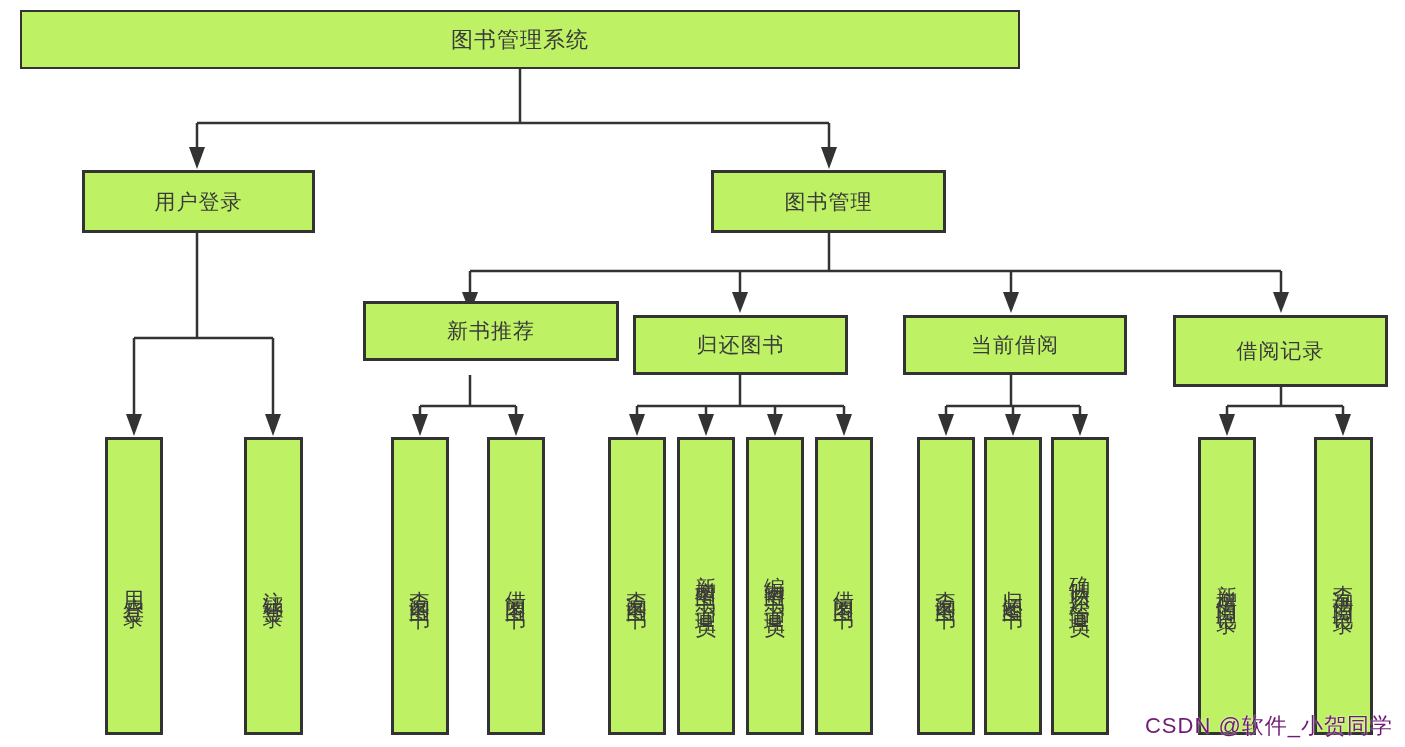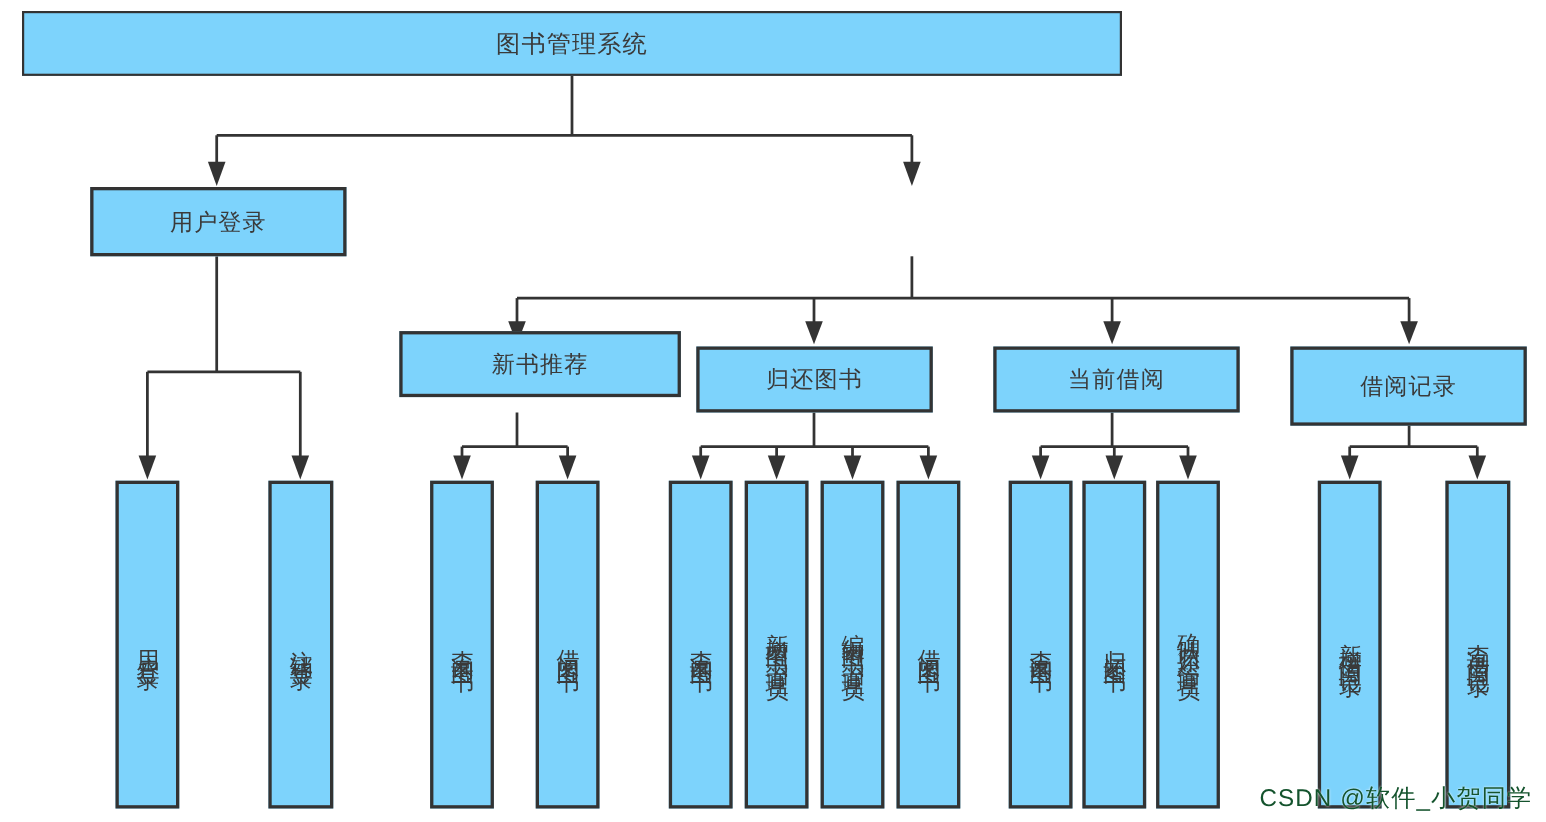--- a/index.html
+++ b/index.html
@@ -19,7 +19,7 @@
   .node {
     position: absolute;
     box-sizing: border-box;
-    background: #7dd3fc;
+    background: #bef264;
     border: 3px solid #333333;
     color: #3a3a3a;
     display: flex;

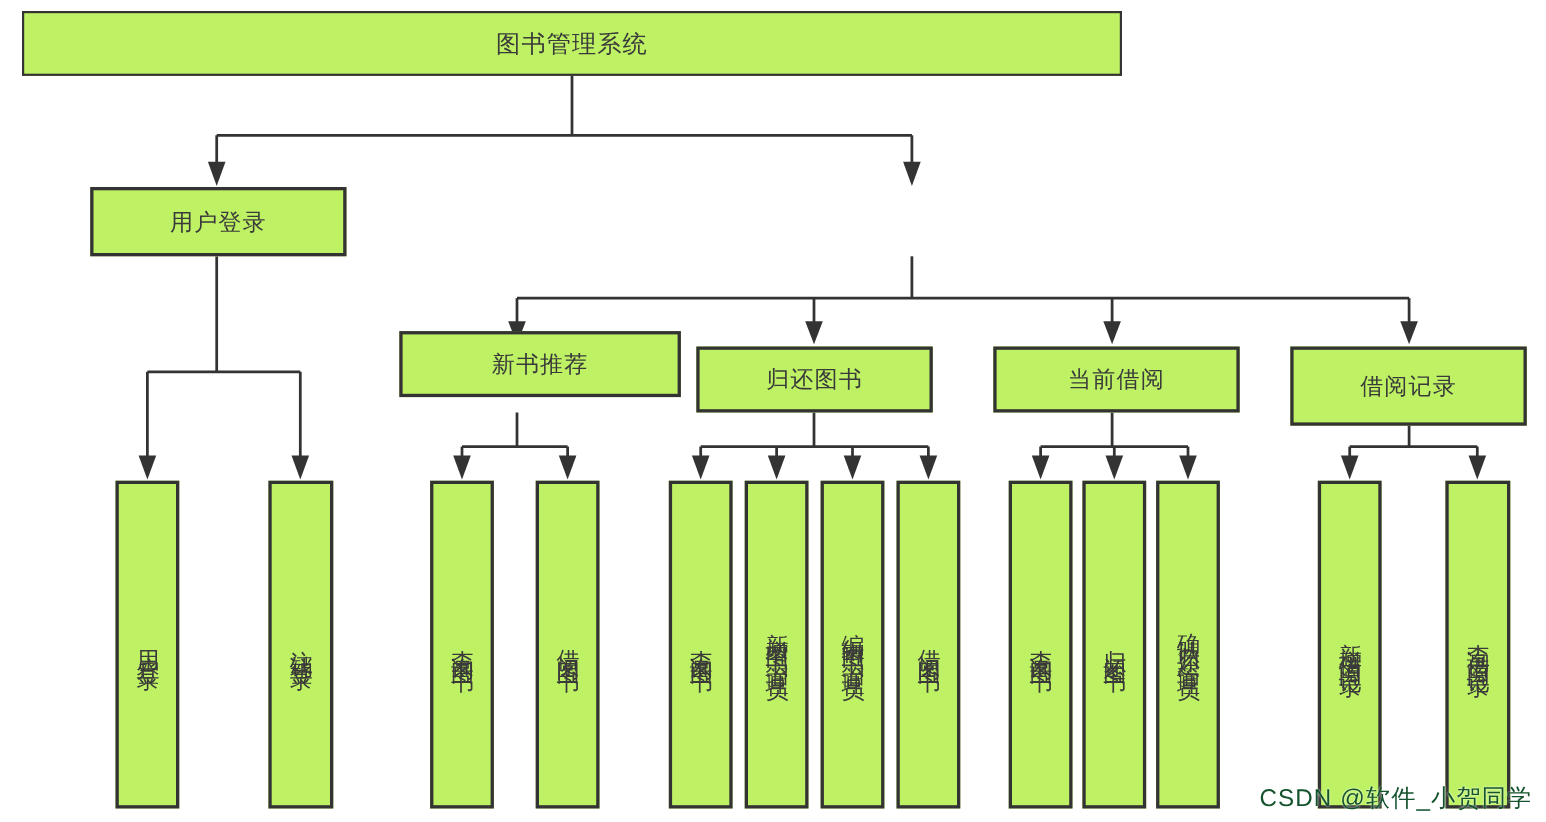--- a/index.html
+++ b/index.html
@@ -133,6 +133,7 @@
   <div class="node root" style="left:20px; top:10px; width:1000px; height:59px">图书管理系统</div>
 
   <div class="node lvl" style="left:82px; top:170px; width:233px; height:63px">用户登录</div>
+  <div class="node lvl" style="left:711px; top:170px; width:235px; height:63px">图书管理</div>
 
   <div class="node lvl" style="left:363px; top:301px; width:256px; height:60px">新书推荐</div>
   <div class="node lvl" style="left:633px; top:315px; width:215px; height:60px">归还图书</div>

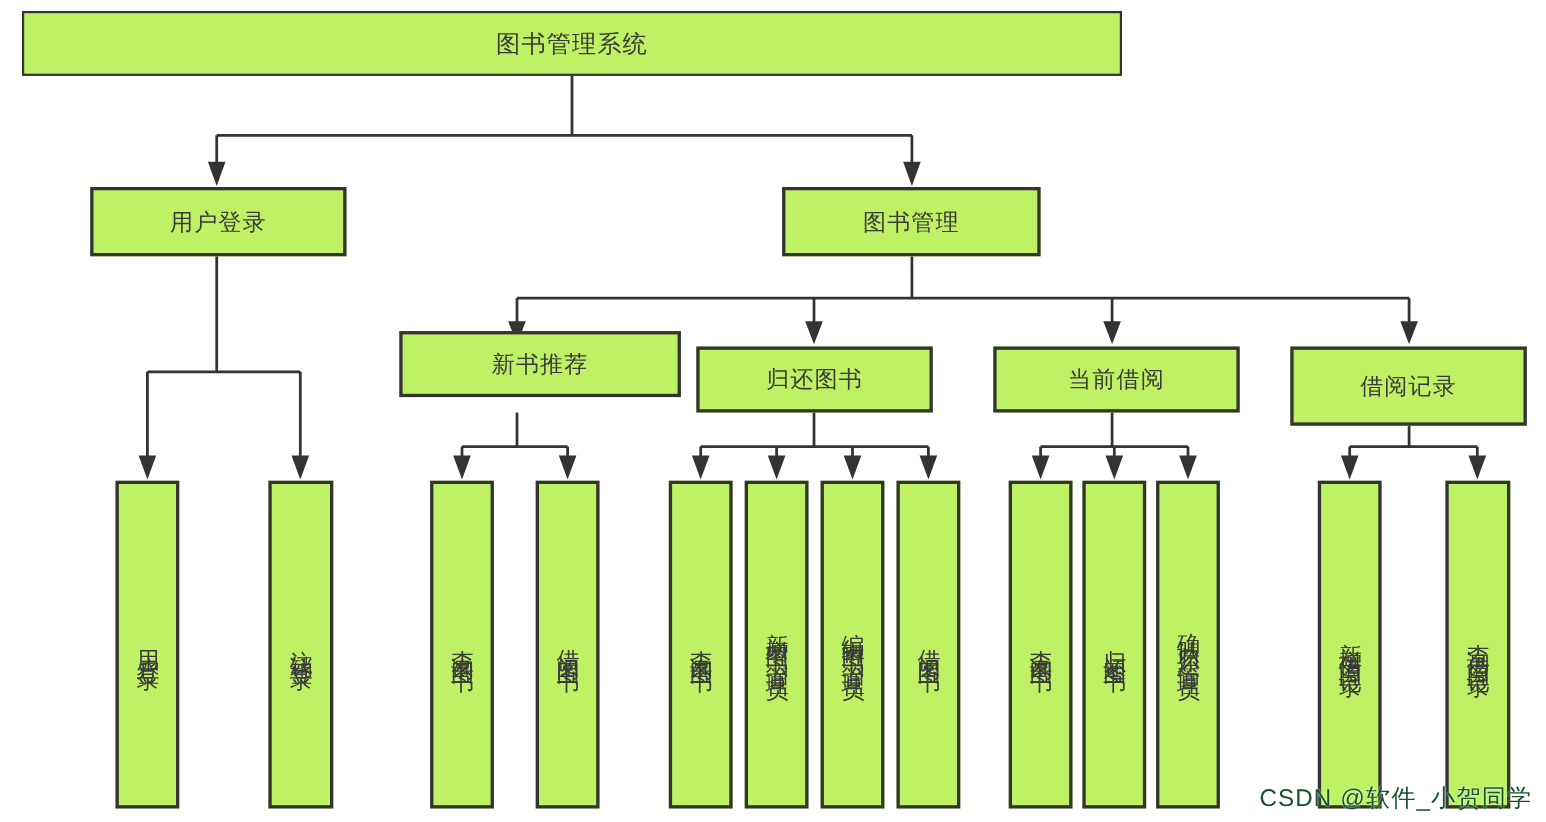--- a/index.html
+++ b/index.html
@@ -49,7 +49,7 @@
     right: 12px;
     bottom: 6px;
     font-size: 22px;
-    color: #14532d;
+    color: #701a75;
     text-shadow: 0 0 2px #ffffff;
     letter-spacing: 1px;
     white-space: nowrap;

